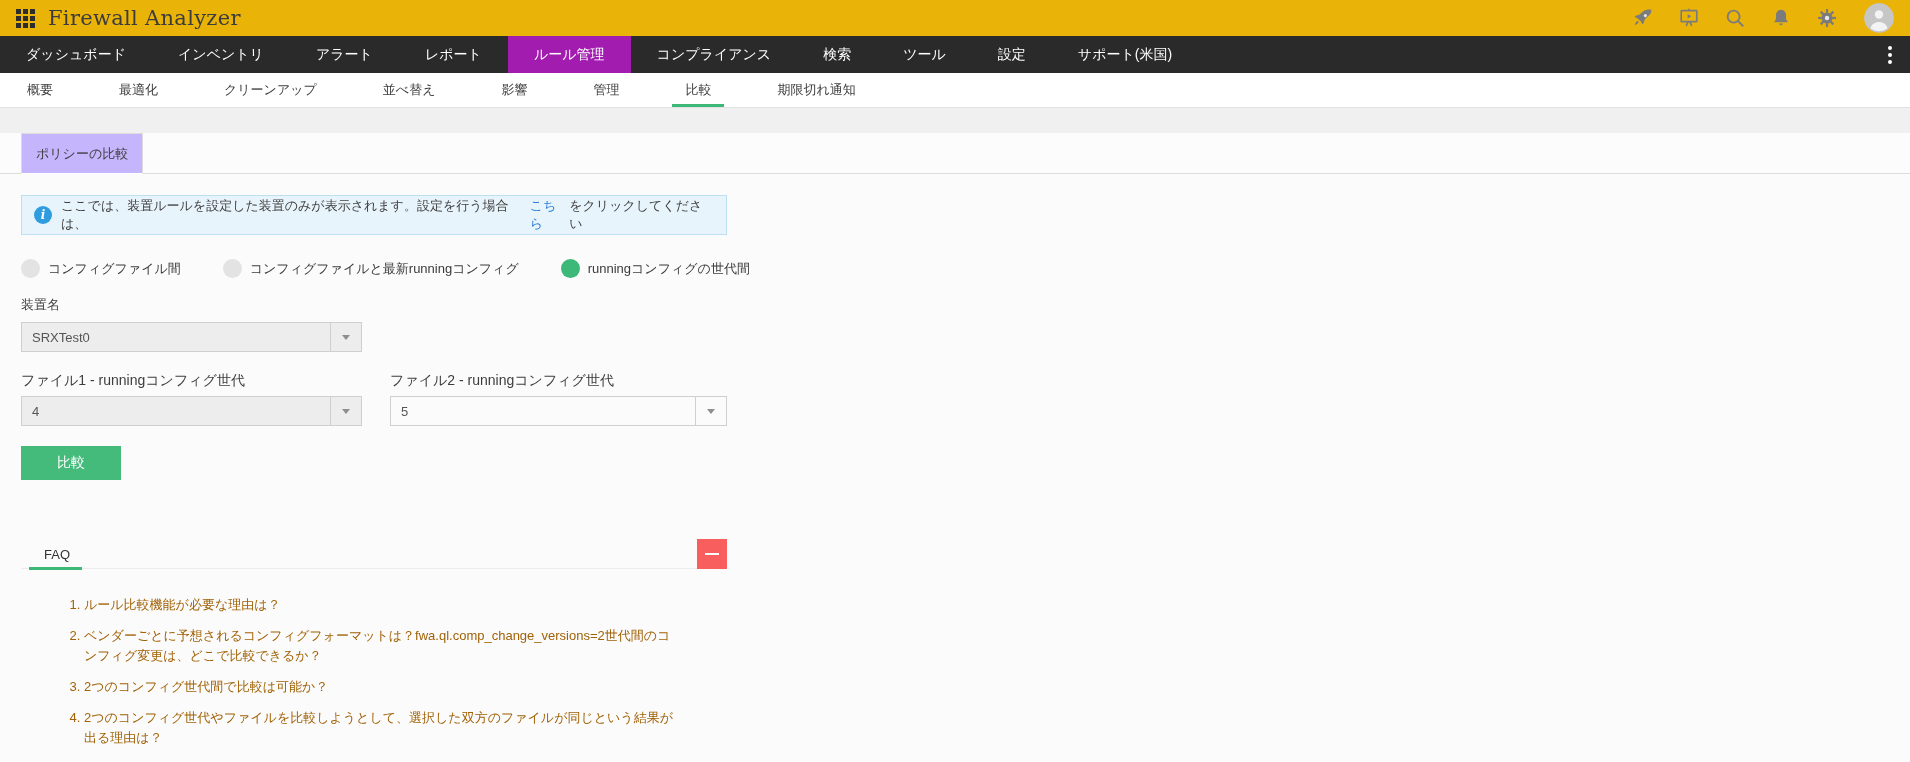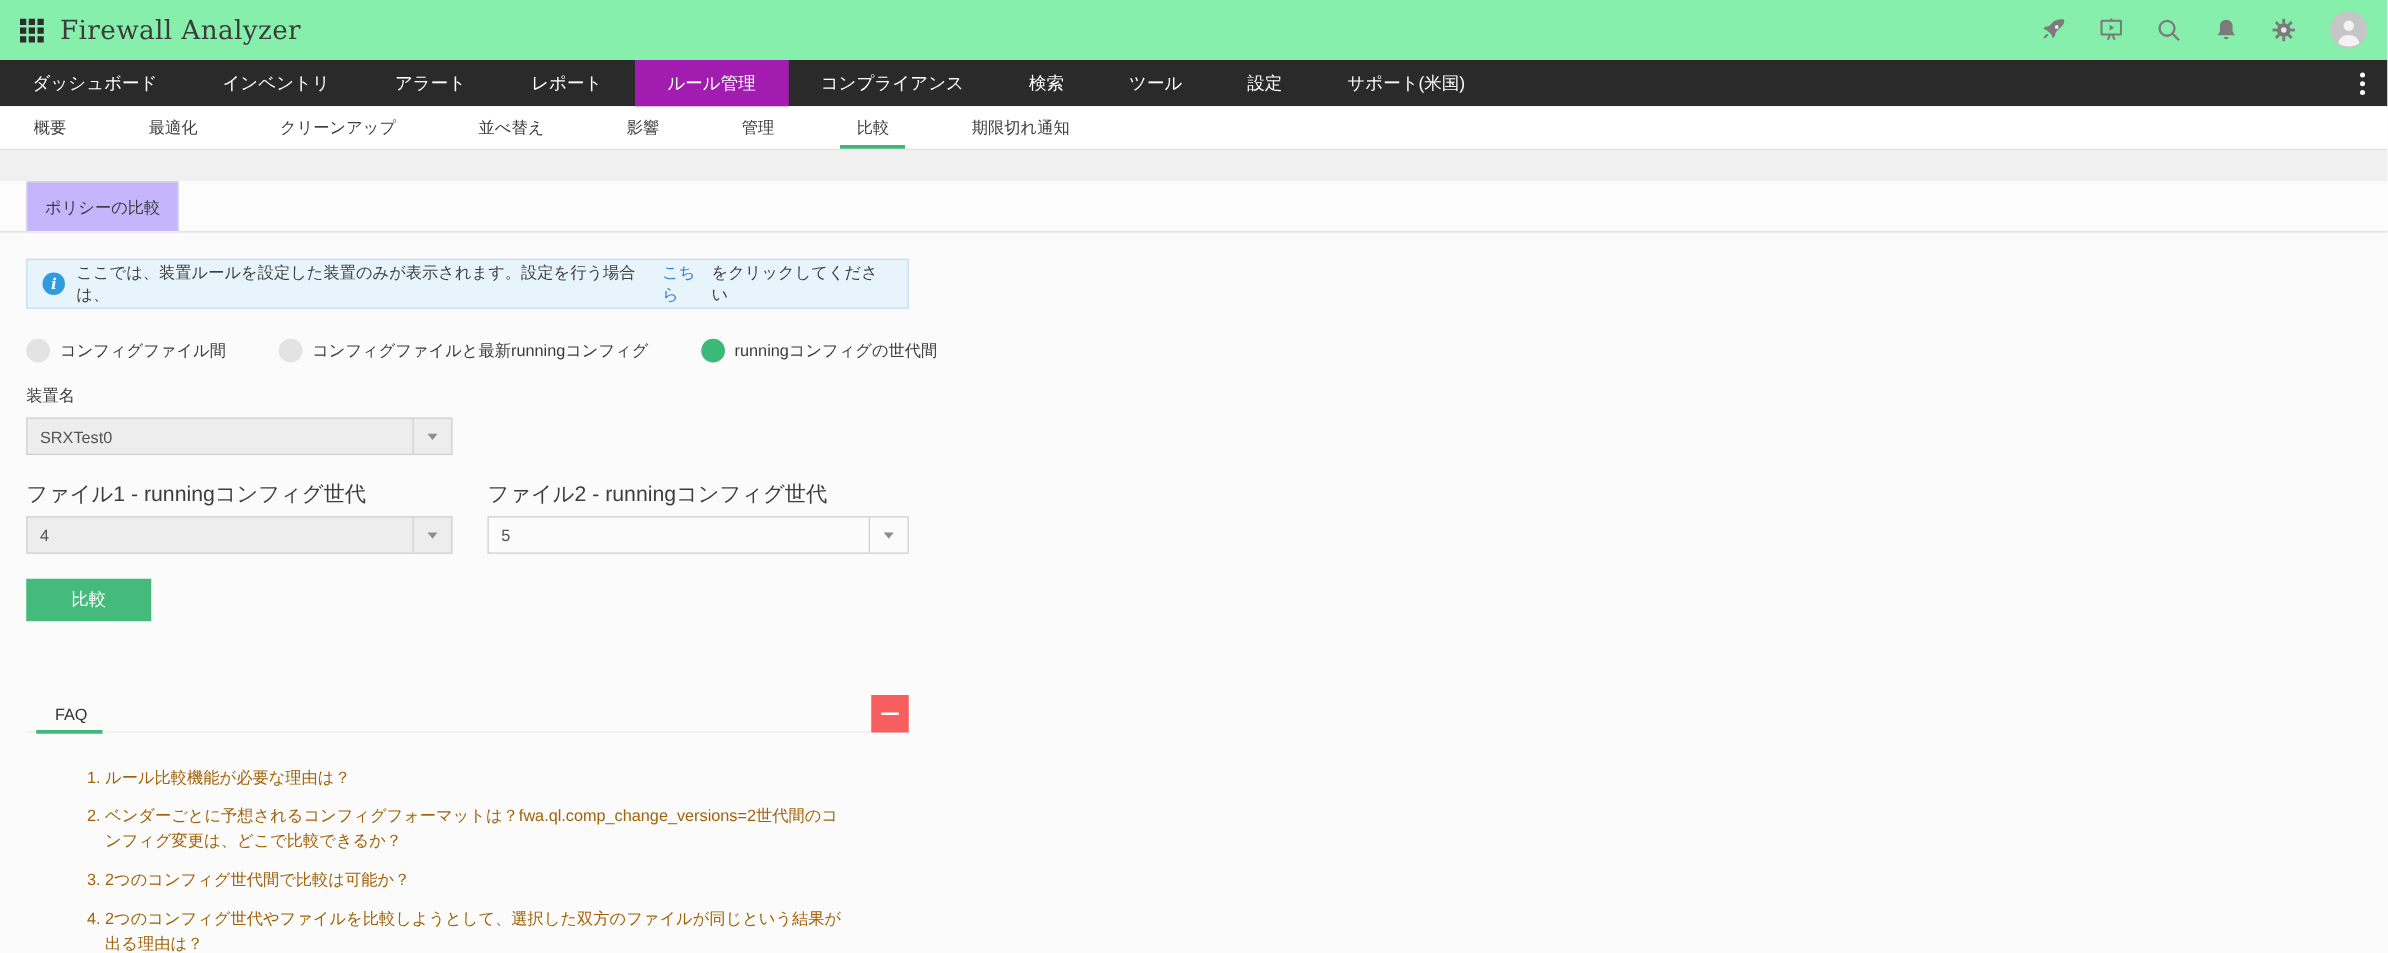--- a/index.html
+++ b/index.html
@@ -11,7 +11,7 @@
   }
 
   
-  .header { height:48px; background:#86efac; display:flex; align-items:center; padding:0 16px; }
+  .header { height:36px; background:#eab308; display:flex; align-items:center; padding:0 16px; }
   .grid-icon { display:grid; grid-template-columns:repeat(3,5px); grid-gap:2px; margin-right:13px; cursor:pointer; }
   .grid-icon i { width:5px; height:5px; background:#2d2d2d; display:block; }
   .app-title { font-family:"DejaVu Serif","Liberation Serif",serif; font-size:21px; color:#3c3c3c; letter-spacing:.3px; }

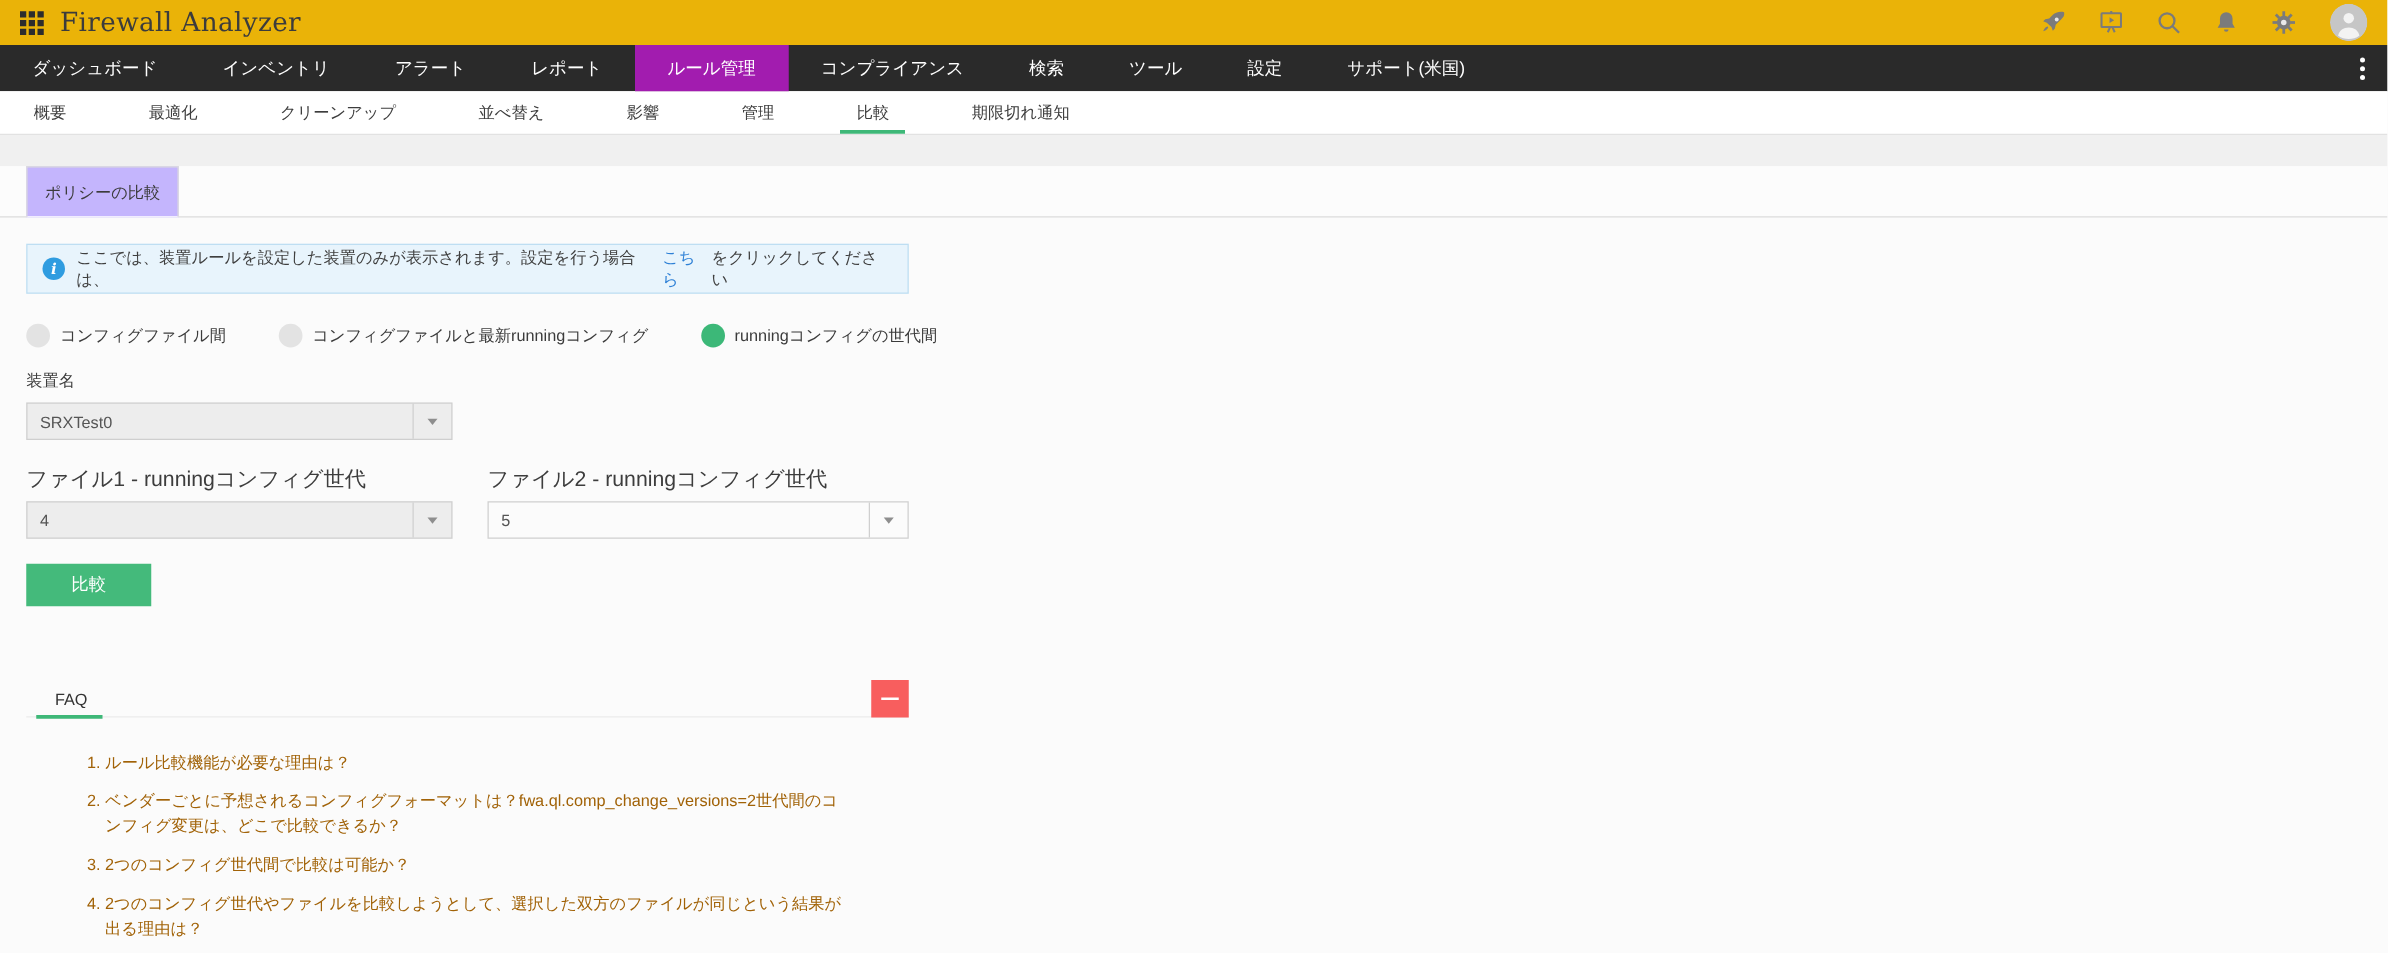--- a/index.html
+++ b/index.html
@@ -62,7 +62,7 @@
   .select .arrow { width:0; height:0; border:4px solid transparent; border-top:5px solid #8e8e8e; margin-top:5px; }
   .mt8 { margin-top:8px;align-items:center; }
 
-  .file-labels { margin-top:20px; display:flex; font-size:17px; color:#3d3d3d; }
+  .file-labels { margin-top:20px; display:flex; font-size:14px; color:#3d3d3d; }
   .file-labels .col1 { width:341px; margin-right:28px; }
   .file-selects { margin-top:6px; display:flex; gap:28px; }
   .file-selects .select.light { width:337px; }

